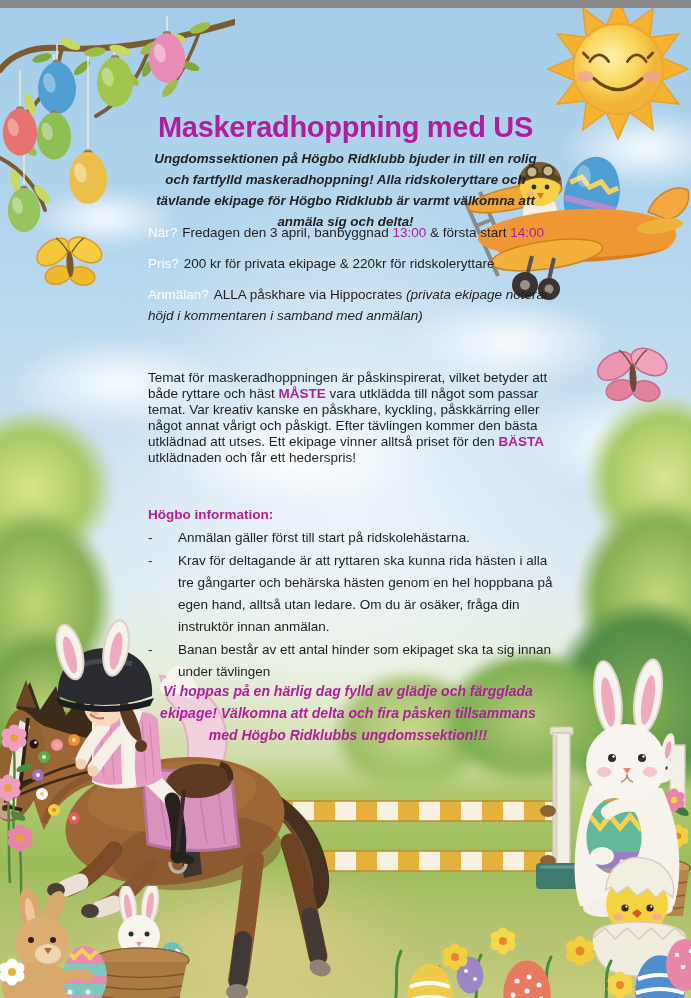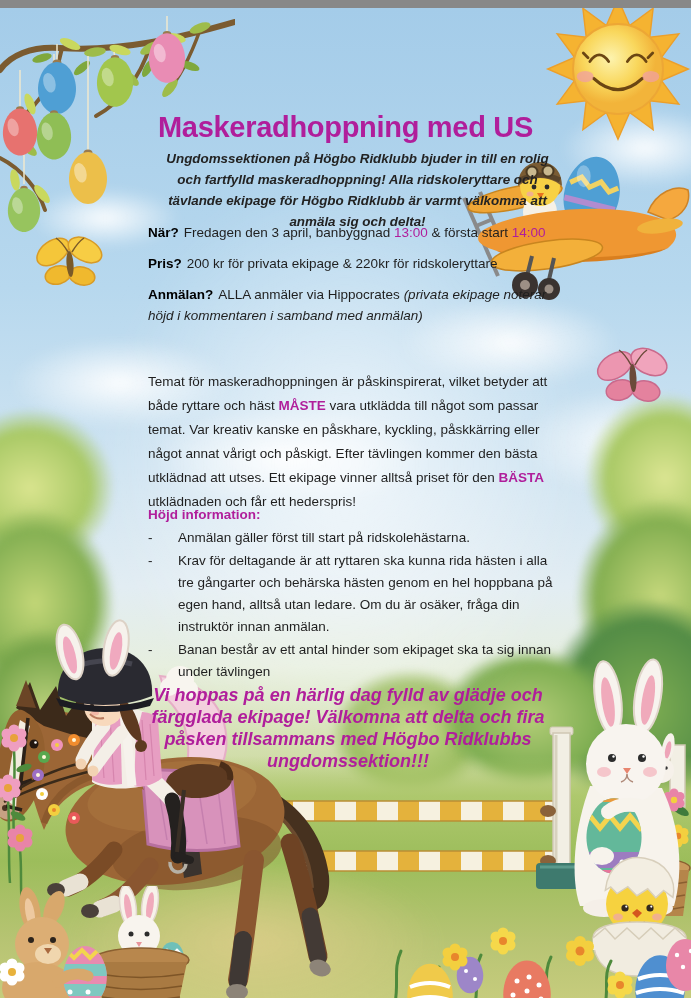--- a/index.html
+++ b/index.html
@@ -20,7 +20,7 @@
   .txt{position:absolute;z-index:10;}
   .title{left:0;right:0;top:84px;text-align:center;font-size:29px;font-weight:bold;
          color:#b01e9b;letter-spacing:-.3px;}
-  .intro{left:162px;top:127px;width:391px;text-align:center;font-style:italic;font-weight:bold;
+  .intro{left:150px;top:127px;width:391px;text-align:center;font-style:italic;font-weight:bold;
          font-size:13.4px;line-height:21px;color:#232323;}
   .facts{left:148px;top:214px;width:412px;font-size:13.5px;line-height:21px;}
   .fact{margin-bottom:10px;}

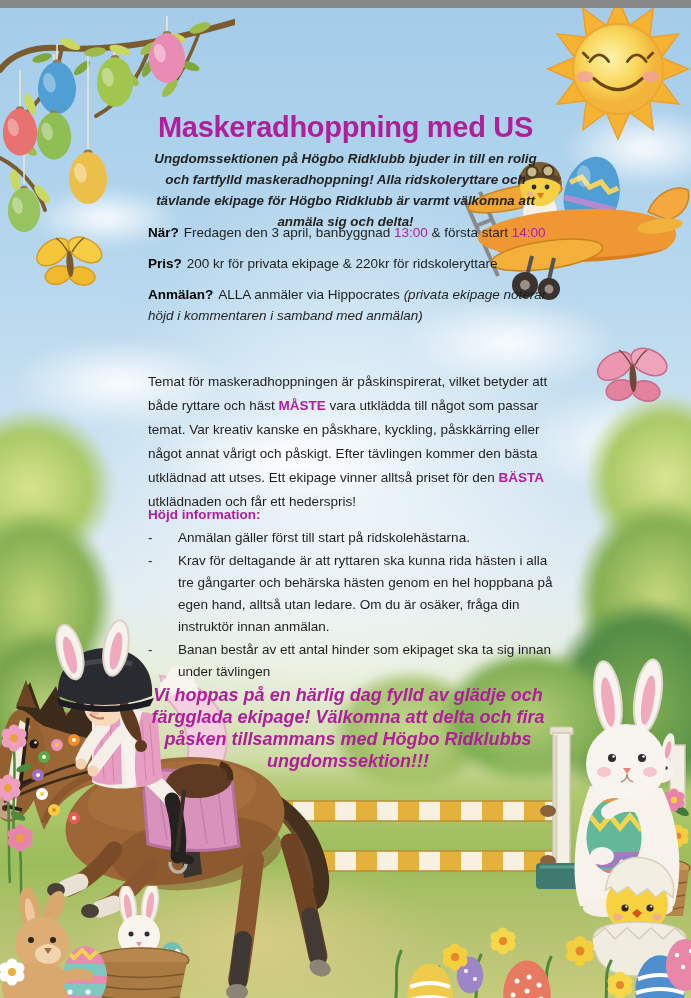--- a/index.html
+++ b/index.html
@@ -24,7 +24,7 @@
          font-size:13.4px;line-height:21px;color:#232323;}
   .facts{left:148px;top:214px;width:412px;font-size:13.5px;line-height:21px;}
   .fact{margin-bottom:10px;}
-  .flabel{color:#000000;font-weight:bold;margin-right:5px;}
+  .flabel{color:#ffffff;font-weight:normal;margin-right:5px;}
   .ftime{color:#b01e9b;font-weight:normal;}
   .fnote{font-style:italic;}
   .theme{left:148px;top:348px;width:416px;font-size:13.5px;line-height:24px;}

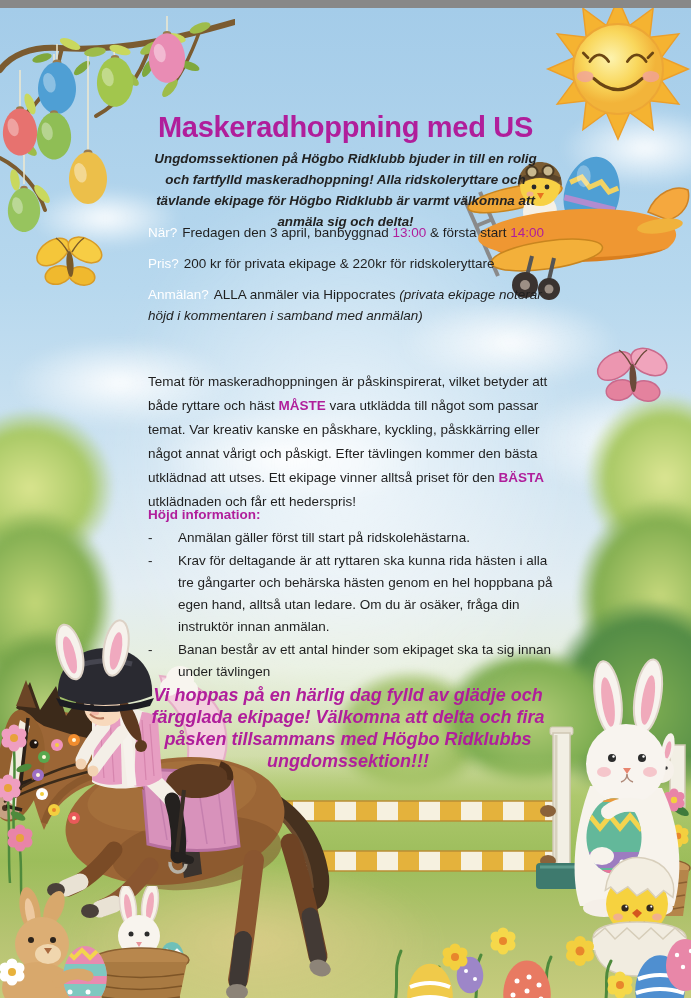--- a/index.html
+++ b/index.html
@@ -681,7 +681,7 @@
       <span class="flabel">Pris?</span><span>200 kr för privata ekipage &amp; 220kr för ridskoleryttare</span>
     </div>
     <div class="fact">
-      <span class="flabel">Anmälan?</span><span>ALLA anmäler via Hippocrates </span><span class="fnote">(privata ekipage noterar höjd i kommentaren i samband med anmälan)</span>
+      <span class="flabel">Anmälan?</span><span>ALLA påskhare via Hippocrates </span><span class="fnote">(privata ekipage noterar höjd i kommentaren i samband med anmälan)</span>
     </div>
   </div>
 

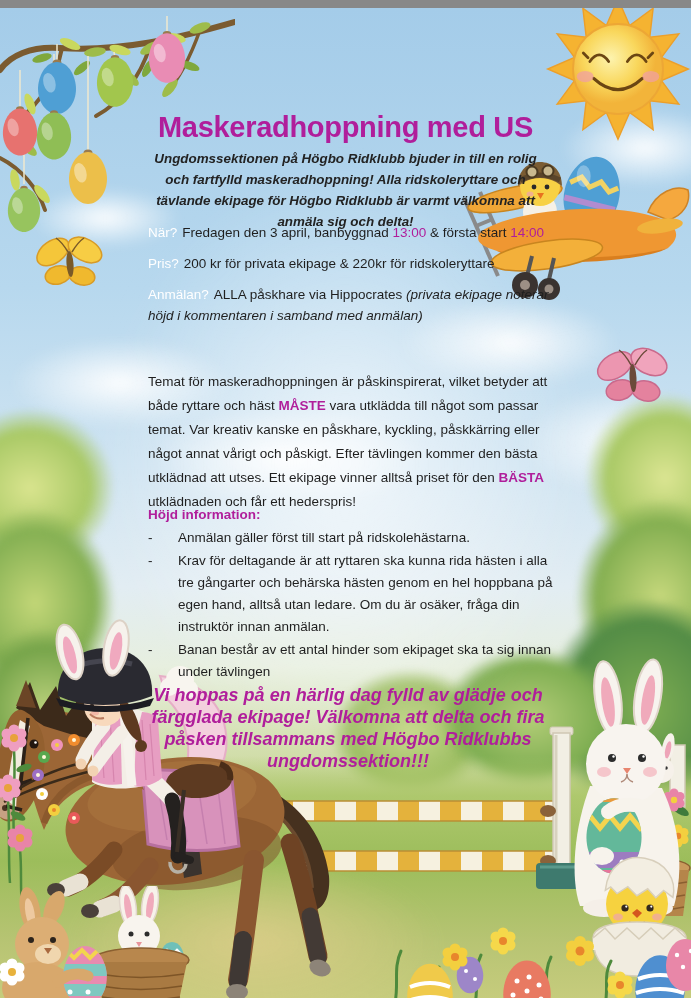--- a/index.html
+++ b/index.html
@@ -27,7 +27,7 @@
   .flabel{color:#ffffff;font-weight:normal;margin-right:5px;}
   .ftime{color:#b01e9b;font-weight:normal;}
   .fnote{font-style:italic;}
-  .theme{left:148px;top:348px;width:416px;font-size:13.5px;line-height:24px;}
+  .theme{left:148px;top:348px;width:416px;font-size:13.5px;line-height:16px;}
   .hl{color:#b01e9b;font-weight:bold;}
   .ovrig{left:148px;top:496px;width:412px;font-size:13.5px;line-height:22.3px;}
   .ovrig-h{color:#b01e9b;font-weight:bold;margin-bottom:1px;}

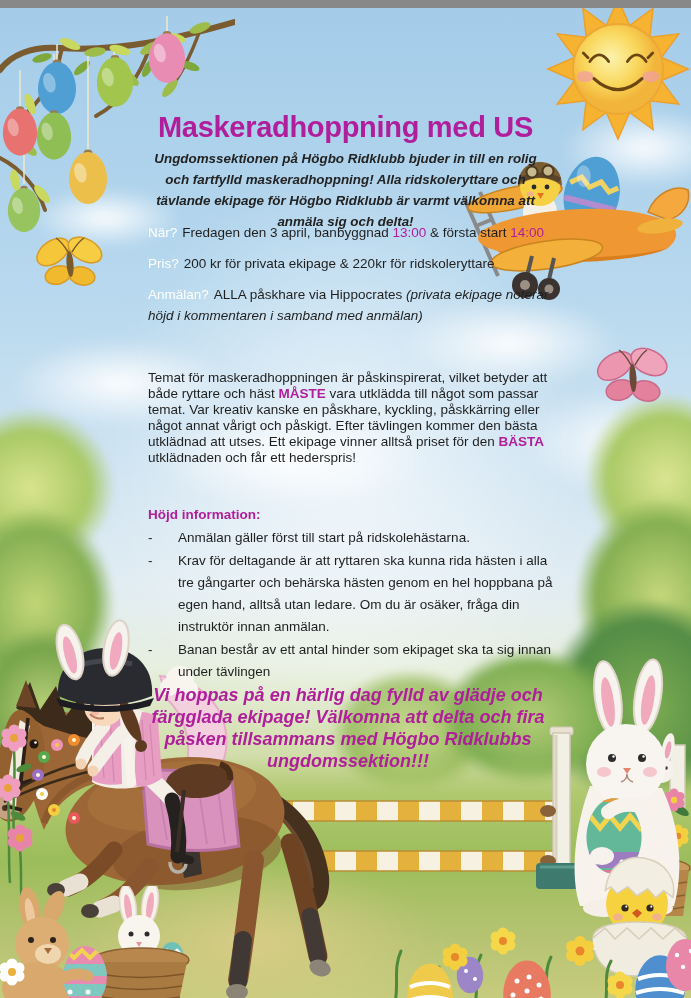--- a/index.html
+++ b/index.html
@@ -688,7 +688,7 @@
   <p class="txt theme"><span>Temat för maskeradhoppningen är påskinspirerat, vilket betyder att både ryttare och häst </span><span class="hl">MÅSTE</span><span> vara utklädda till något som passar temat. Var kreativ kanske en påskhare, kyckling, påskkärring eller något annat vårigt och påskigt. Efter tävlingen kommer den bästa utklädnad att utses. Ett ekipage vinner alltså priset för den </span><span class="hl">BÄSTA</span><span> utklädnaden och får ett hederspris!</span></p>
 
   <div class="txt ovrig">
-    <div class="ovrig-h">Höjd information:</div>
+    <div class="ovrig-h">Högbo information:</div>
     <div class="bullet">
         <span class="dash">-</span>
         <span>Anmälan gäller först till start på ridskolehästarna.</span>

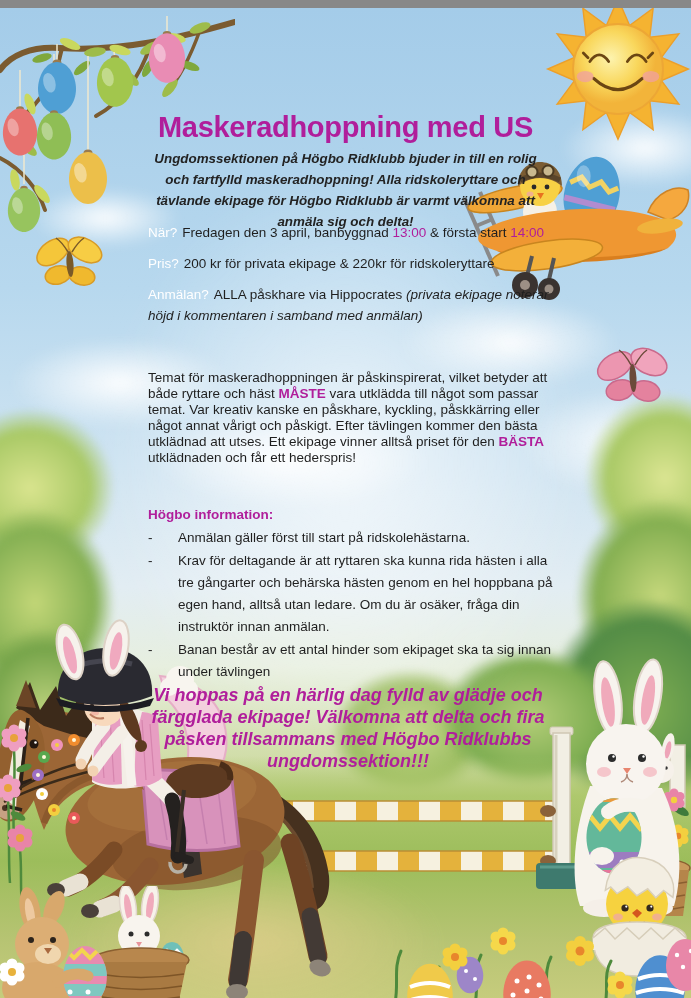--- a/index.html
+++ b/index.html
@@ -33,7 +33,7 @@
   .ovrig-h{color:#b01e9b;font-weight:bold;margin-bottom:1px;}
   .bullet{display:flex;}
   .dash{width:30px;flex:none;}
-  .closing{left:150px;top:658px;width:396px;text-align:center;font-size:18px;line-height:22px;
+  .closing{left:150px;top:658px;width:396px;text-align:center;font-size:14px;line-height:22px;
            font-weight:bold;font-style:italic;color:#b01e9b;}
 </style>
 </head>

